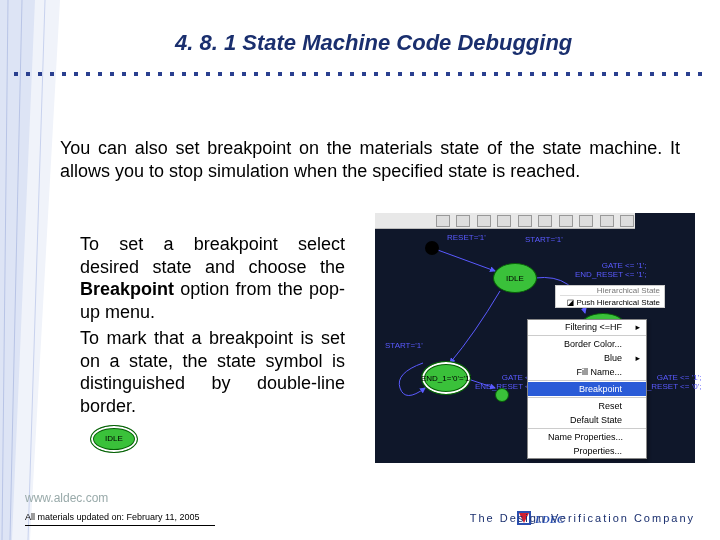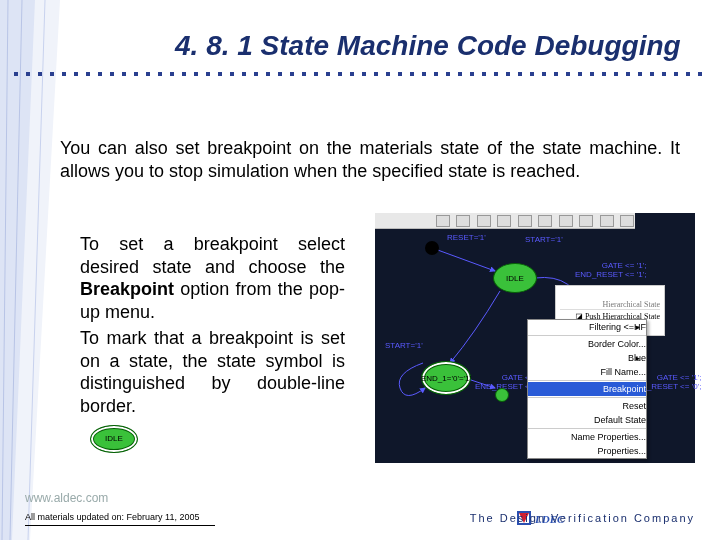--- a/index.html
+++ b/index.html
@@ -24,7 +24,7 @@
     right: 30px;
     font-weight: bold;
     font-style: italic;
-    font-size: 28px;
+    font-size: 22px;
     color: #1a2f6e;
     font-family: Verdana, sans-serif;
   }

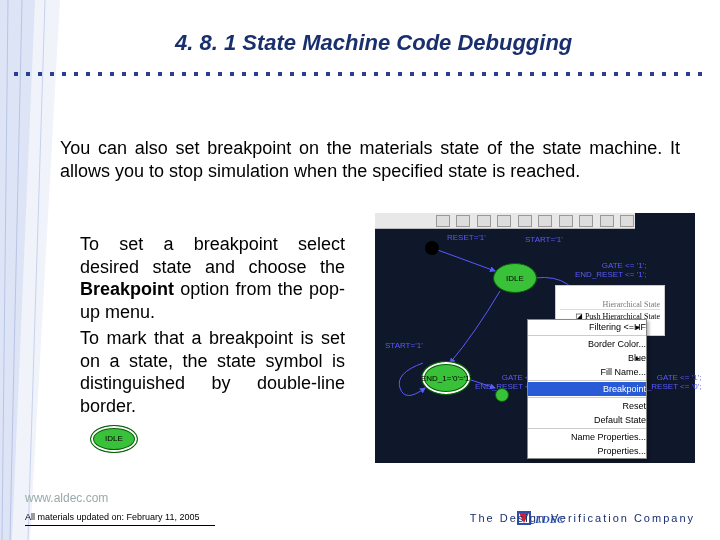--- a/index.html
+++ b/index.html
@@ -159,9 +159,8 @@
     font-size: 8px;
     background: #fff;
     border: 1px solid #ccc;
-    padding: 14px 4px;
+    padding: 0 4px;
     width: 110px;
-    font-family: Liberation Serif, serif;
   }
   .circ-small {
     position:absolute;

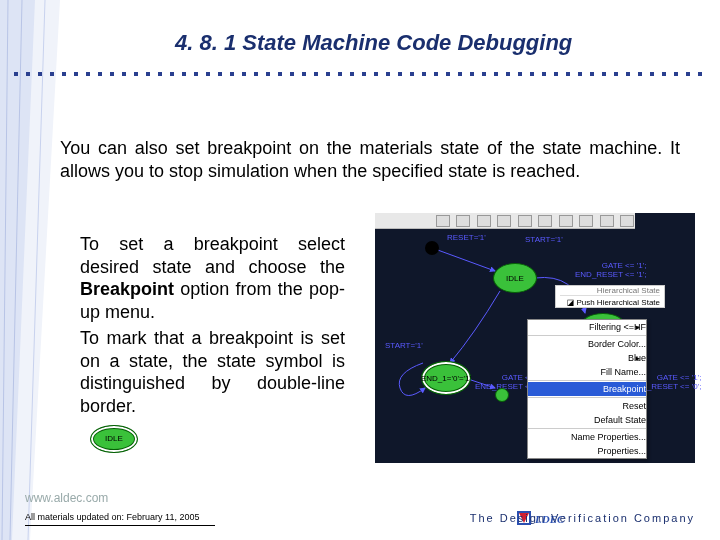--- a/index.html
+++ b/index.html
@@ -128,7 +128,7 @@
     box-shadow: 2px 2px 3px rgba(0,0,0,.3);
   }
   .ctx-menu .mi {
-    padding: 2px 0 2px 20px;
+    padding: 2px 24px 2px 20px;
     white-space: nowrap;
     position: relative;
   }

